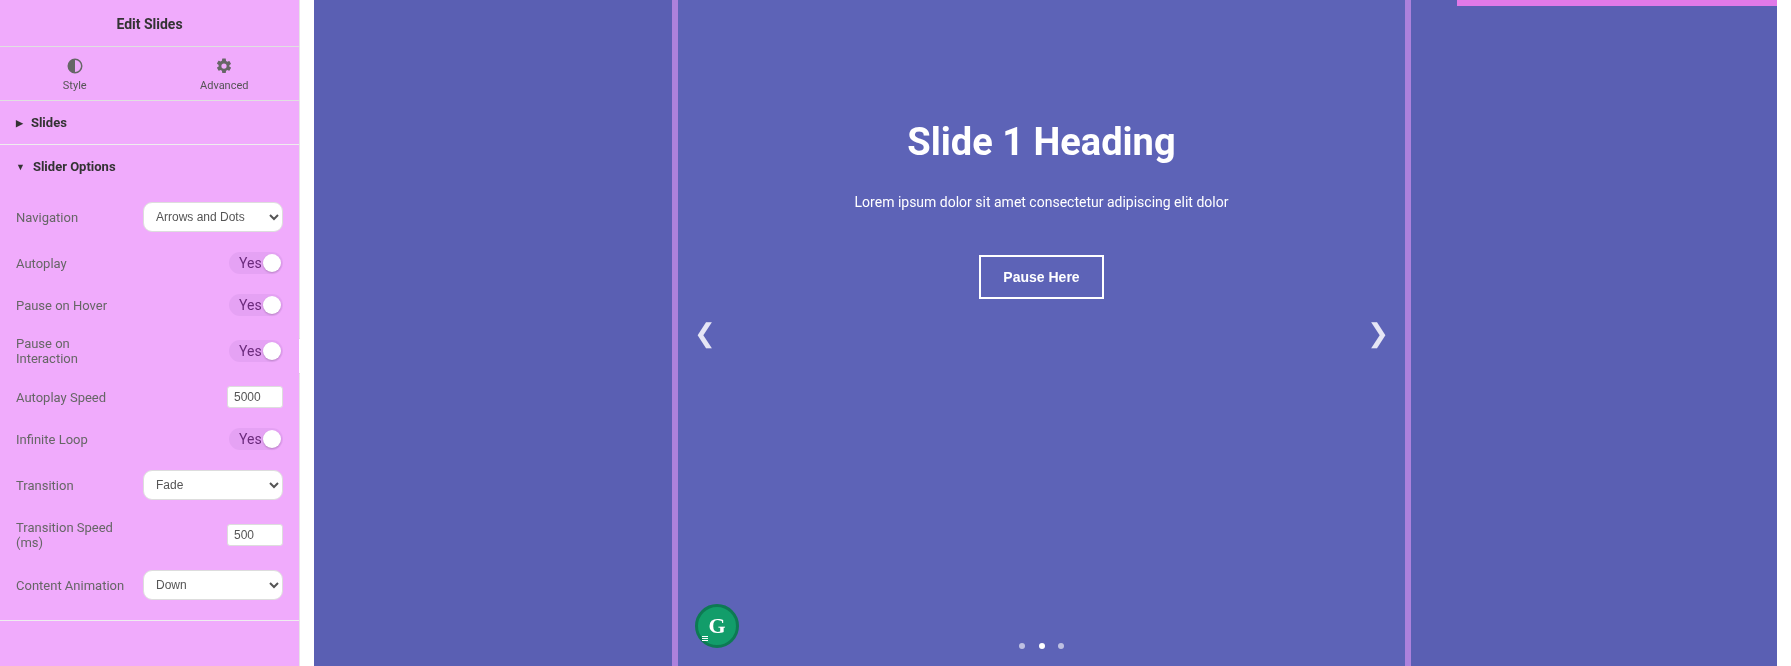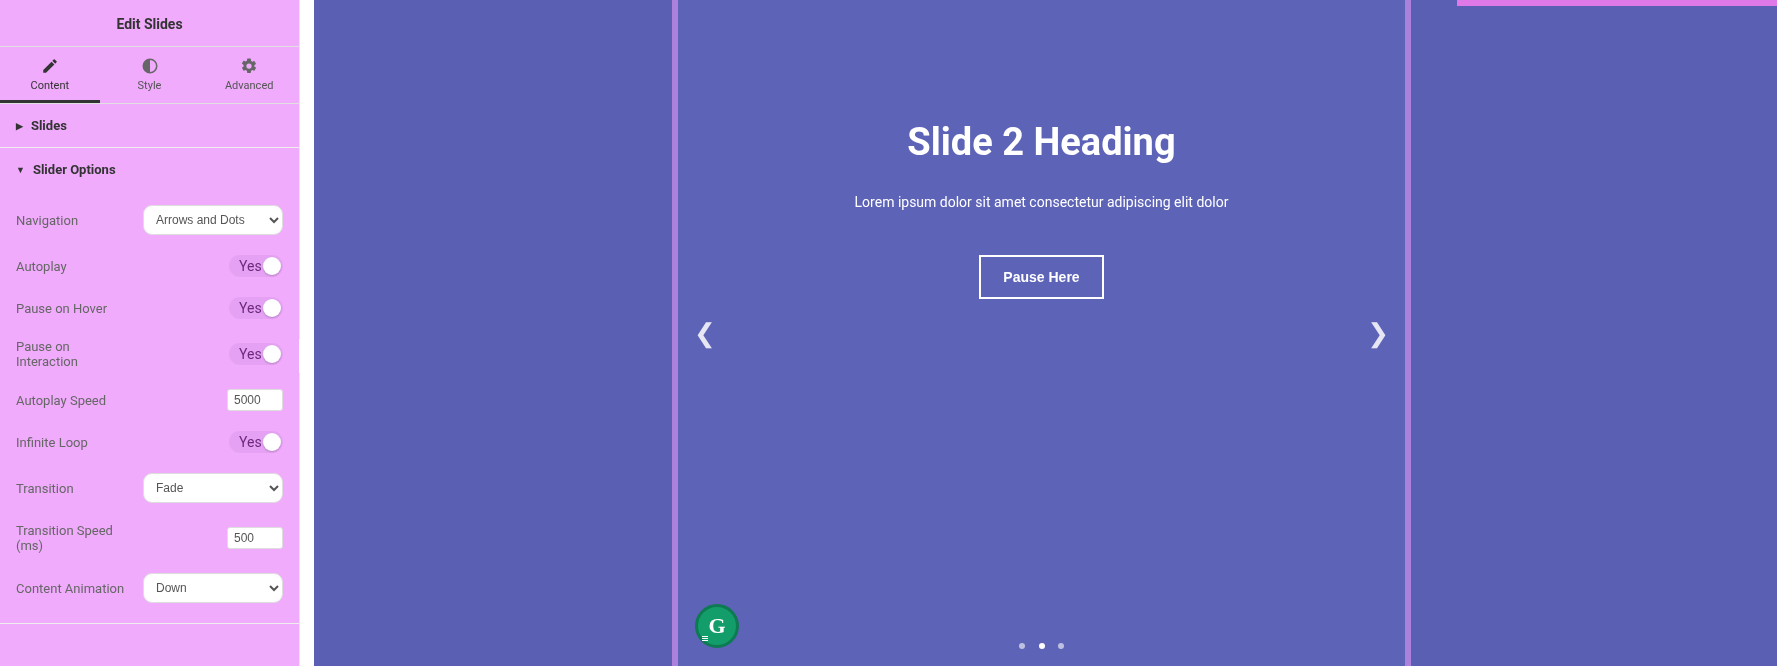--- a/index.html
+++ b/index.html
@@ -72,12 +72,6 @@
     <div class="sidebar-header">Edit Slides</div>
 
     <div class="tabs">
-      <div class="tab active">
-        <svg class="ticon" viewBox="0 0 24 24" fill="#333">
-            <path d="M3 17.25V21h3.75L17.81 9.94l-3.75-3.75L3 17.25zM20.71 7.04a1 1 0 0 0 0-1.41l-2.34-2.34a1 1 0 0 0-1.41 0l-1.83 1.83 3.75 3.75 1.83-1.83z"></path>
-          </svg>
-        <span>Content</span>
-      </div>
       <div class="tab">
         <svg class="ticon" viewBox="0 0 24 24" fill="#666">
             <path d="M12 2a10 10 0 1 0 .001 20.001A10 10 0 0 0 12 2zm0 18V4a8 8 0 0 1 0 16z"></path>

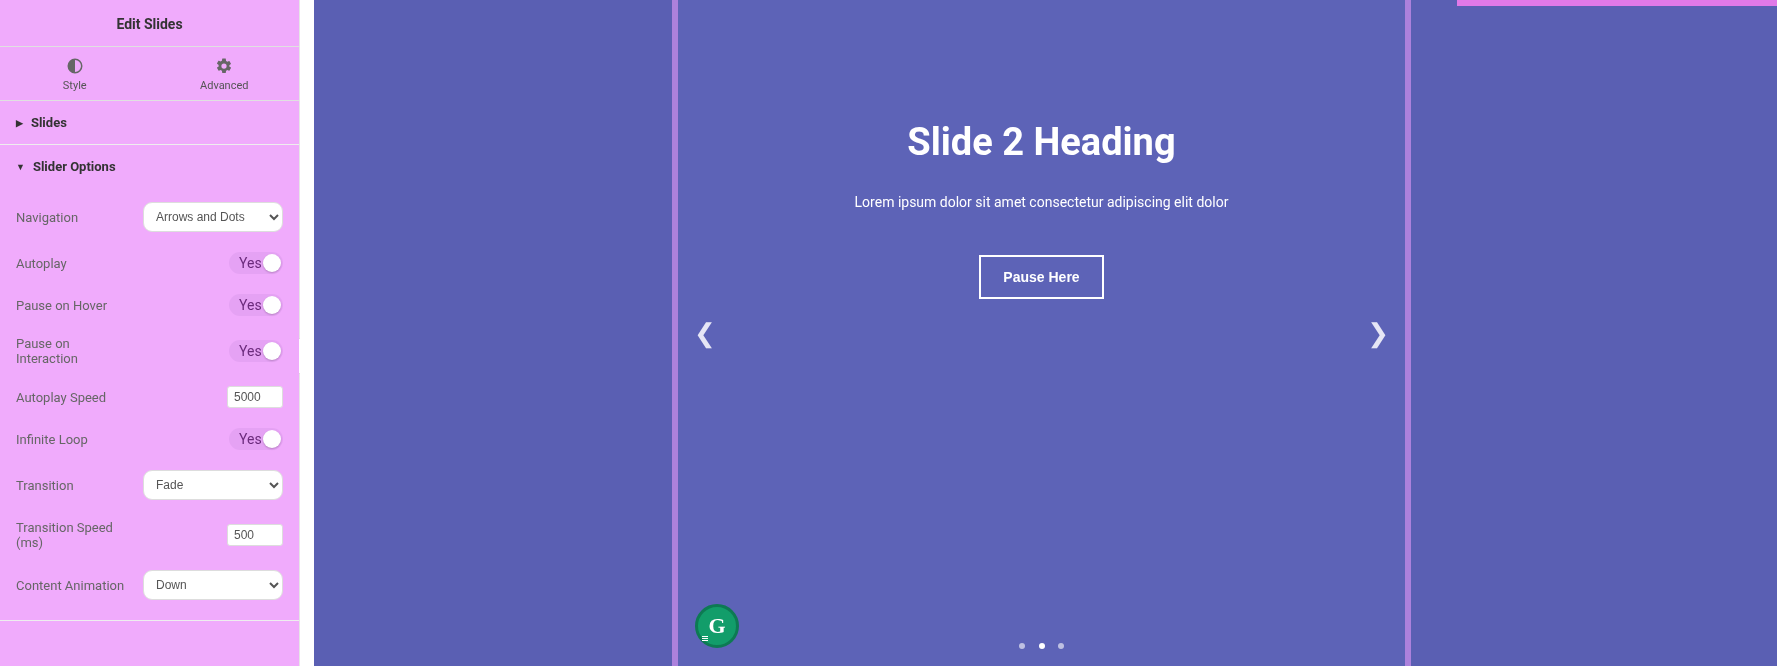--- a/index.html
+++ b/index.html
@@ -204,7 +204,7 @@
       </div>
 
       <div class="slide-content">
-        <h1>Slide 2 Heading</h1>
+        <h1>Slide 1 Heading</h1>
         <p>Lorem ipsum dolor sit amet consectetur adipiscing elit dolor</p>
         <button class="cta">Pause Here</button>
       </div>

